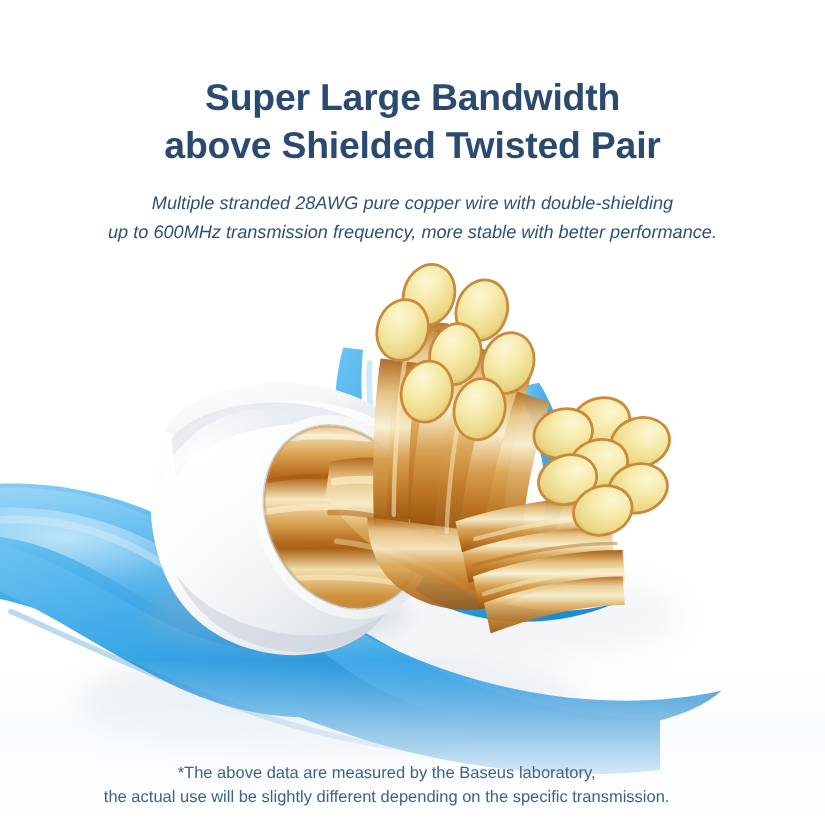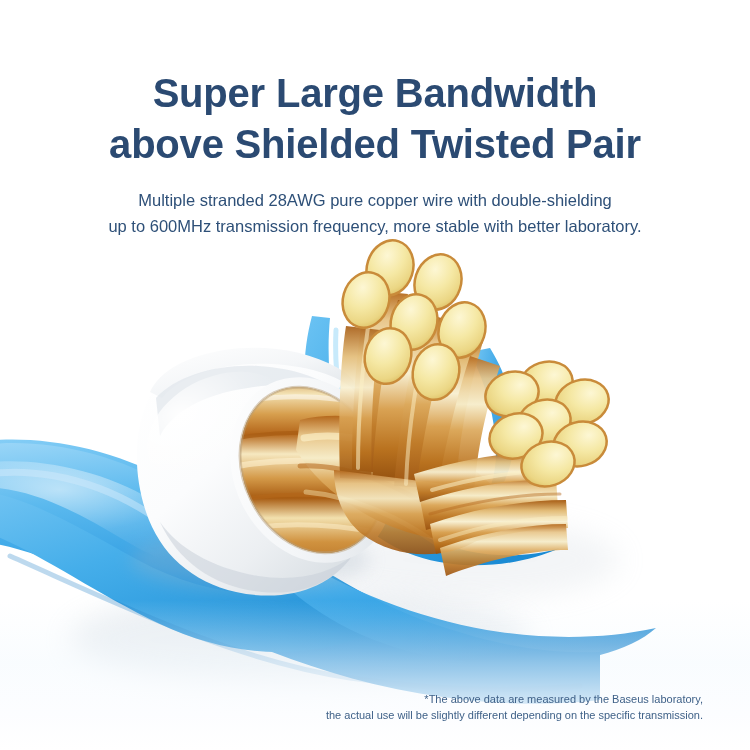--- a/index.html
+++ b/index.html
@@ -34,7 +34,7 @@
   .headline {
     margin: 0;
     padding-top: 68px;
-    font-size: 40px;
+    font-size: 34px;
     font-weight: bold;
     line-height: 1.28;
     letter-spacing: -0.2px;

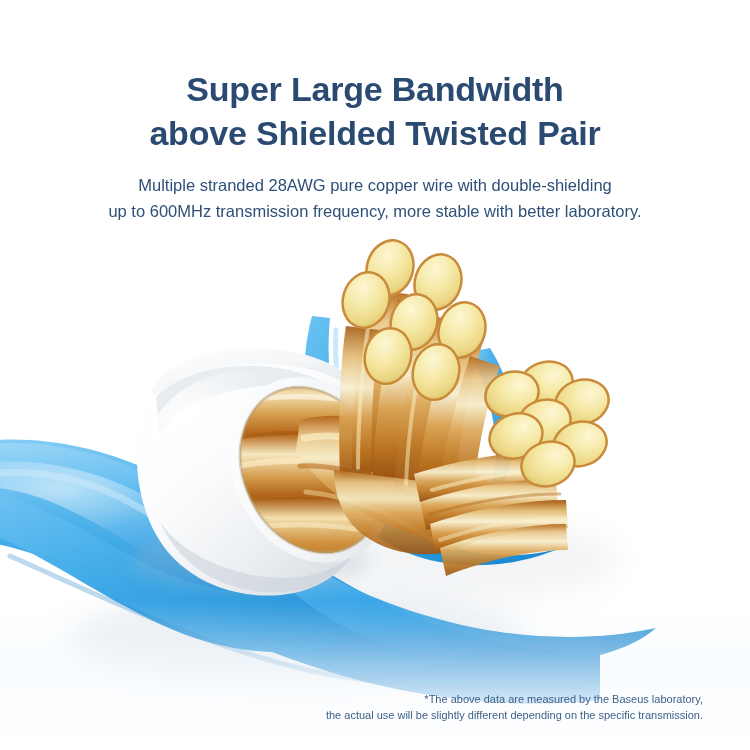--- a/index.html
+++ b/index.html
@@ -50,7 +50,7 @@
     line-height: 1.55;
     color: #2e5078;
   }
-  .subtitle .line { display: block; }
+  .subtitle .line { display: block; font-style: italic; }
 
   
   .footnote {

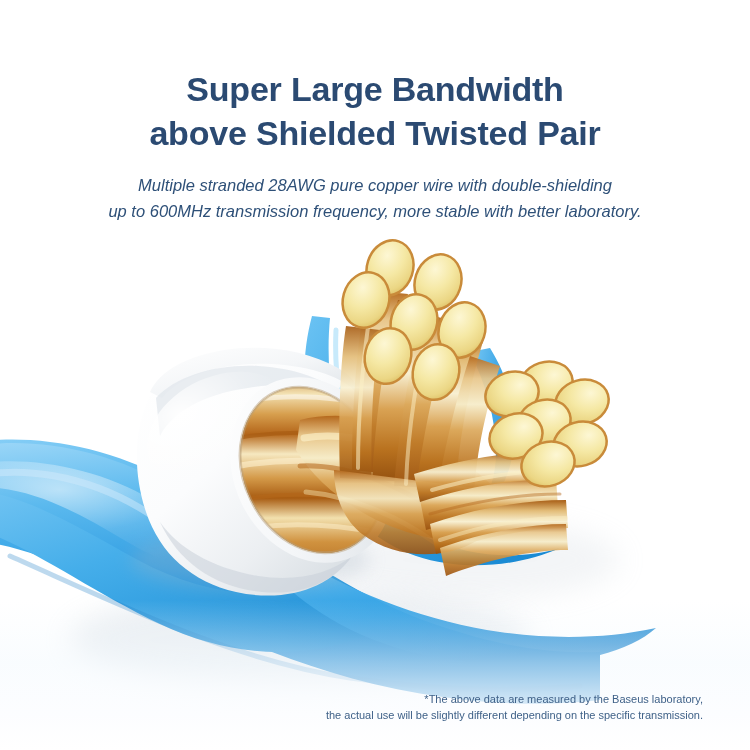--- a/index.html
+++ b/index.html
@@ -388,7 +388,7 @@
     </h1>
     <p class="subtitle">
       <span class="line">Multiple stranded 28AWG pure copper wire with double-shielding</span>
-      <span class="line">up to 600MHz transmission frequency, more stable with better laboratory.</span>
+      <span class="line">up to 600MHz transmission frequency, more stable with better performance.</span>
     </p>
   </div>
 

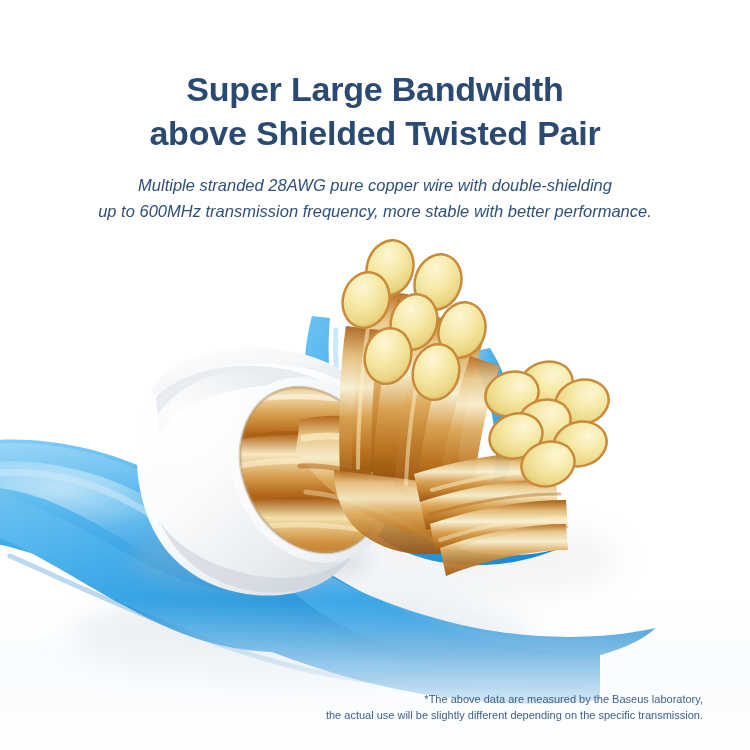--- a/index.html
+++ b/index.html
@@ -59,8 +59,8 @@
     top: 692px;
     width: 703px;
     z-index: 40;
-    text-align: right;
-    font-size: 11px;
+    text-align: center;
+    font-size: 15px;
     line-height: 1.45;
     color: #3f6188;
     pointer-events: none;

